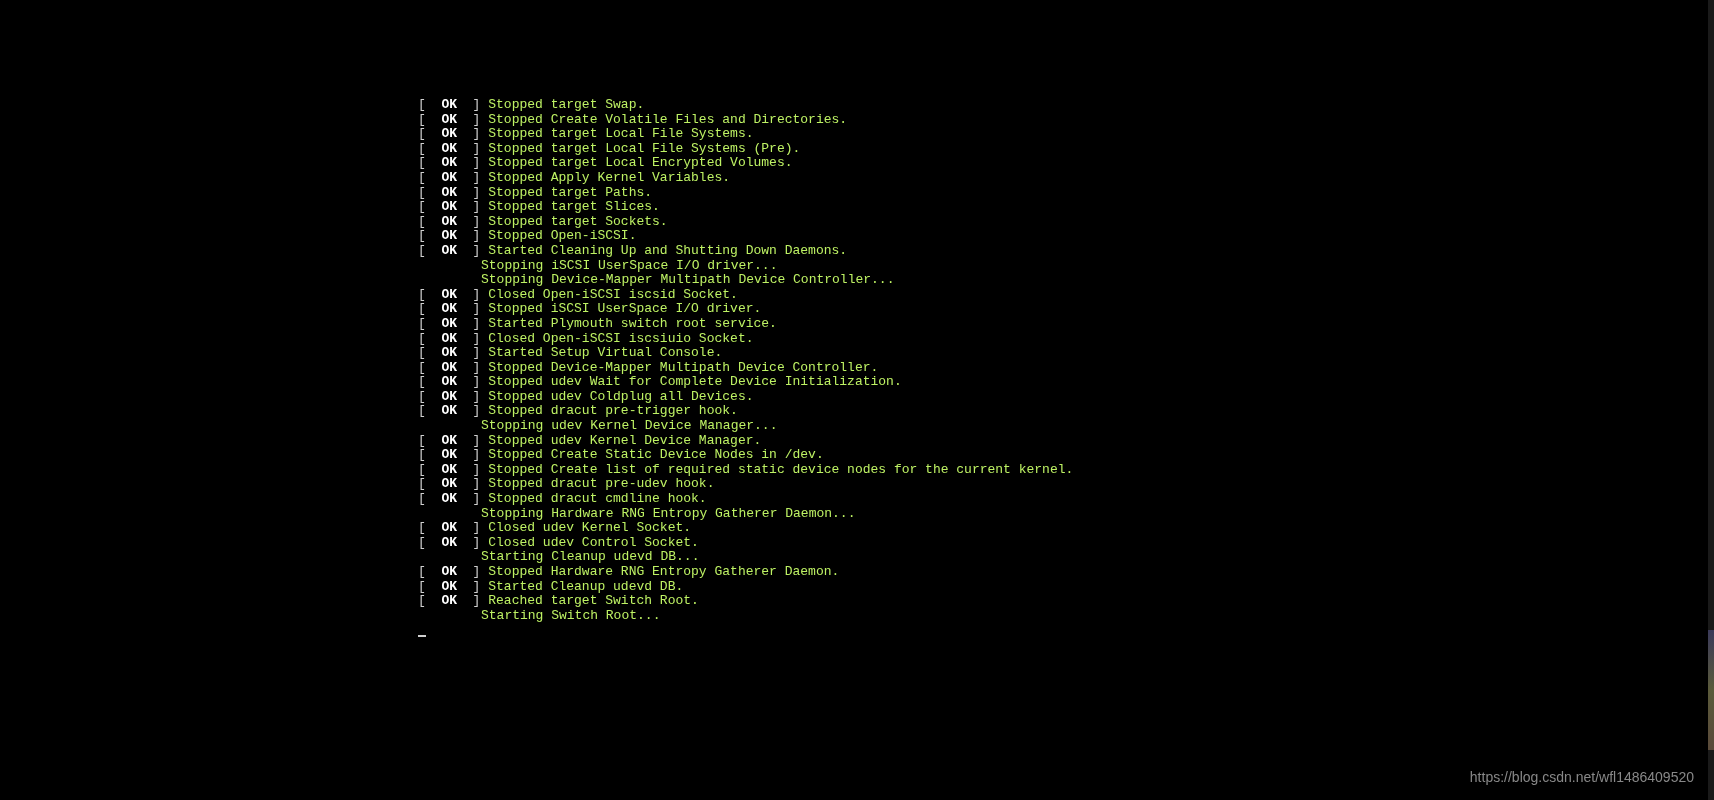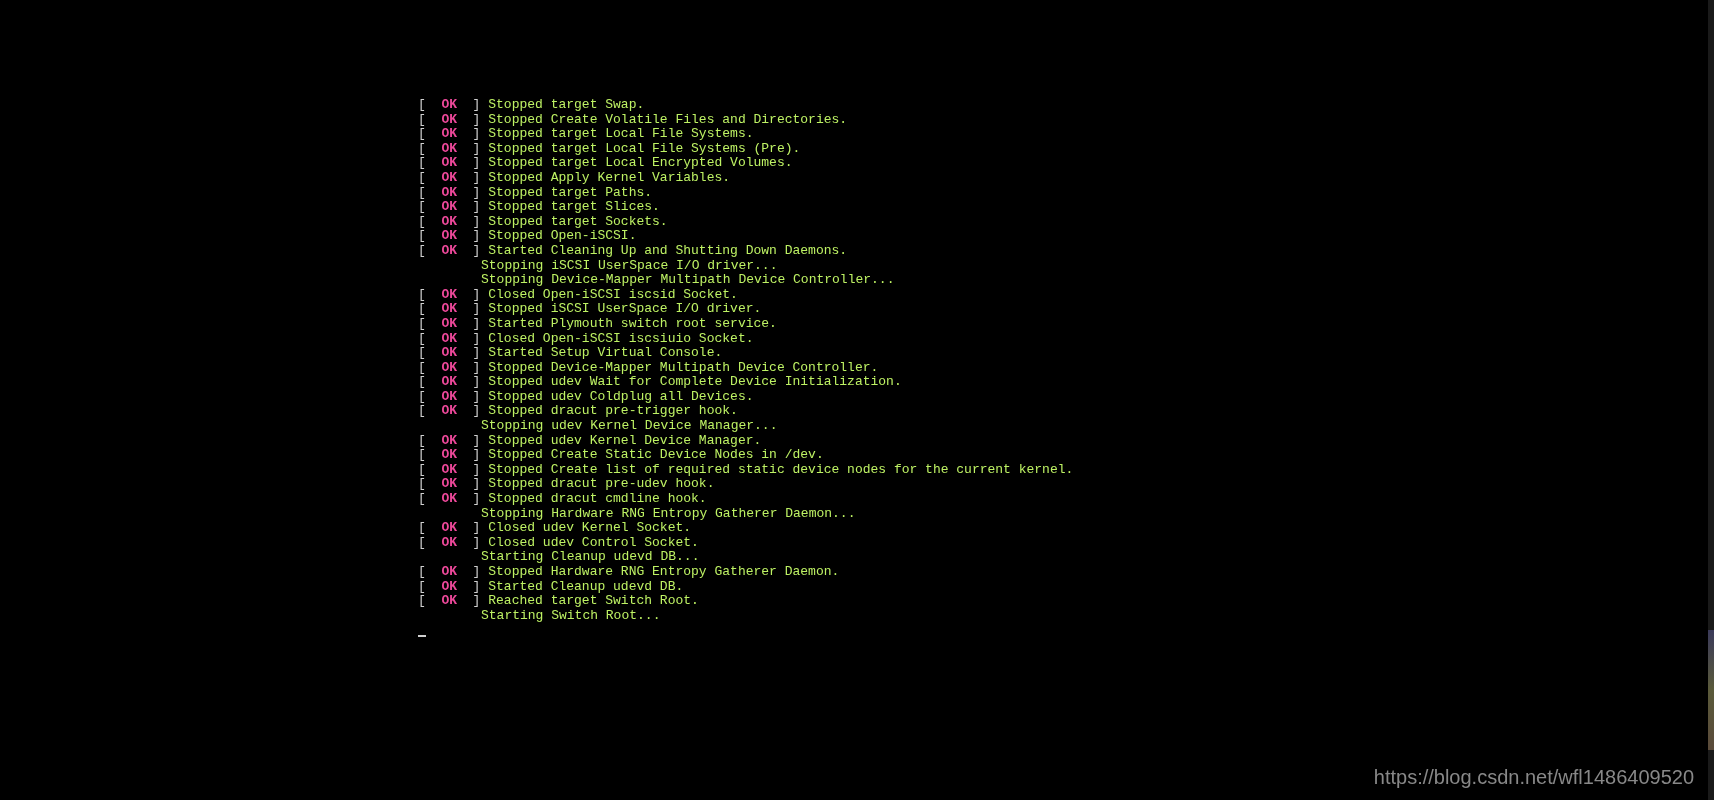--- a/index.html
+++ b/index.html
@@ -31,7 +31,7 @@
       color: #d0d0d0;
     }
     .ok {
-      color: #ec4899;
+      color: #ffffff;
       font-weight: bold;
     }
     .msg {

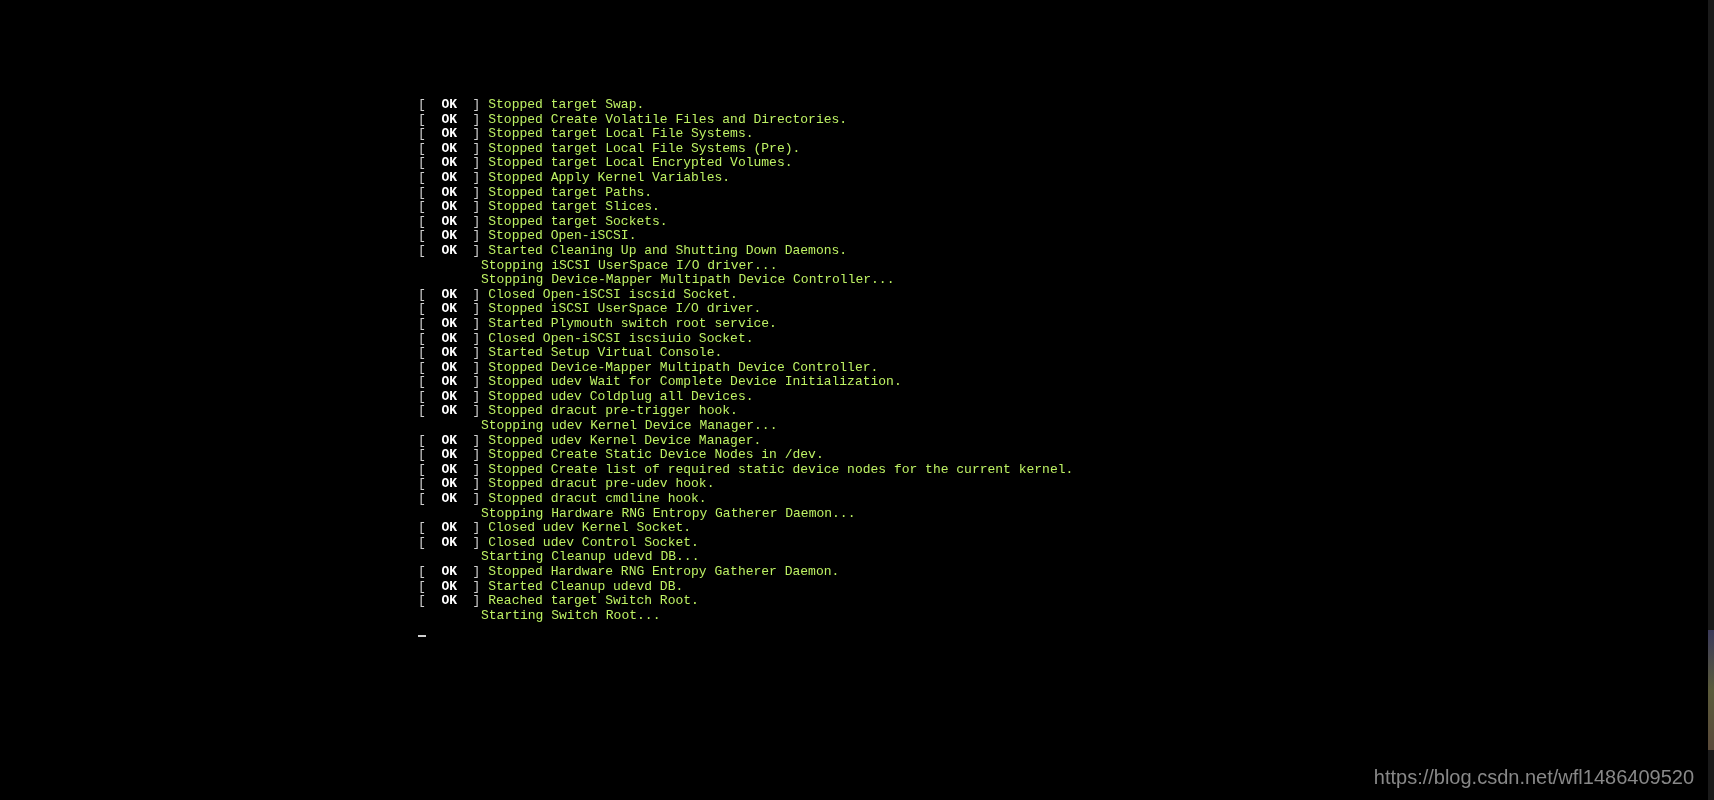--- a/index.html
+++ b/index.html
@@ -53,7 +53,7 @@
       bottom: 15px;
       color: #888;
       font-family: Arial, sans-serif;
-      font-size: 20px;
+      font-size: 14px;
     }
     .scrollbar {
       position: absolute;

